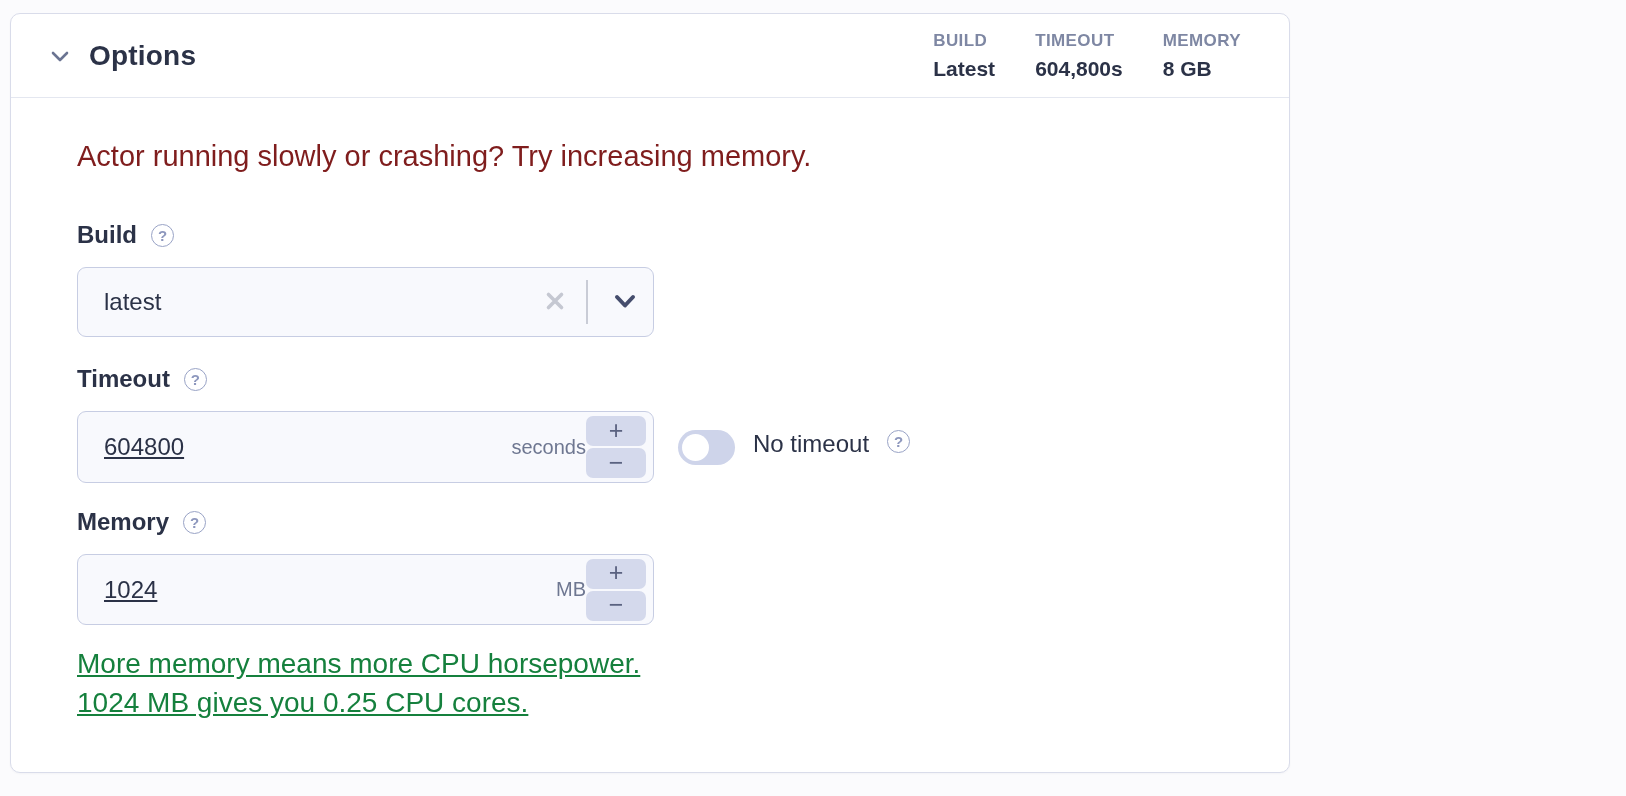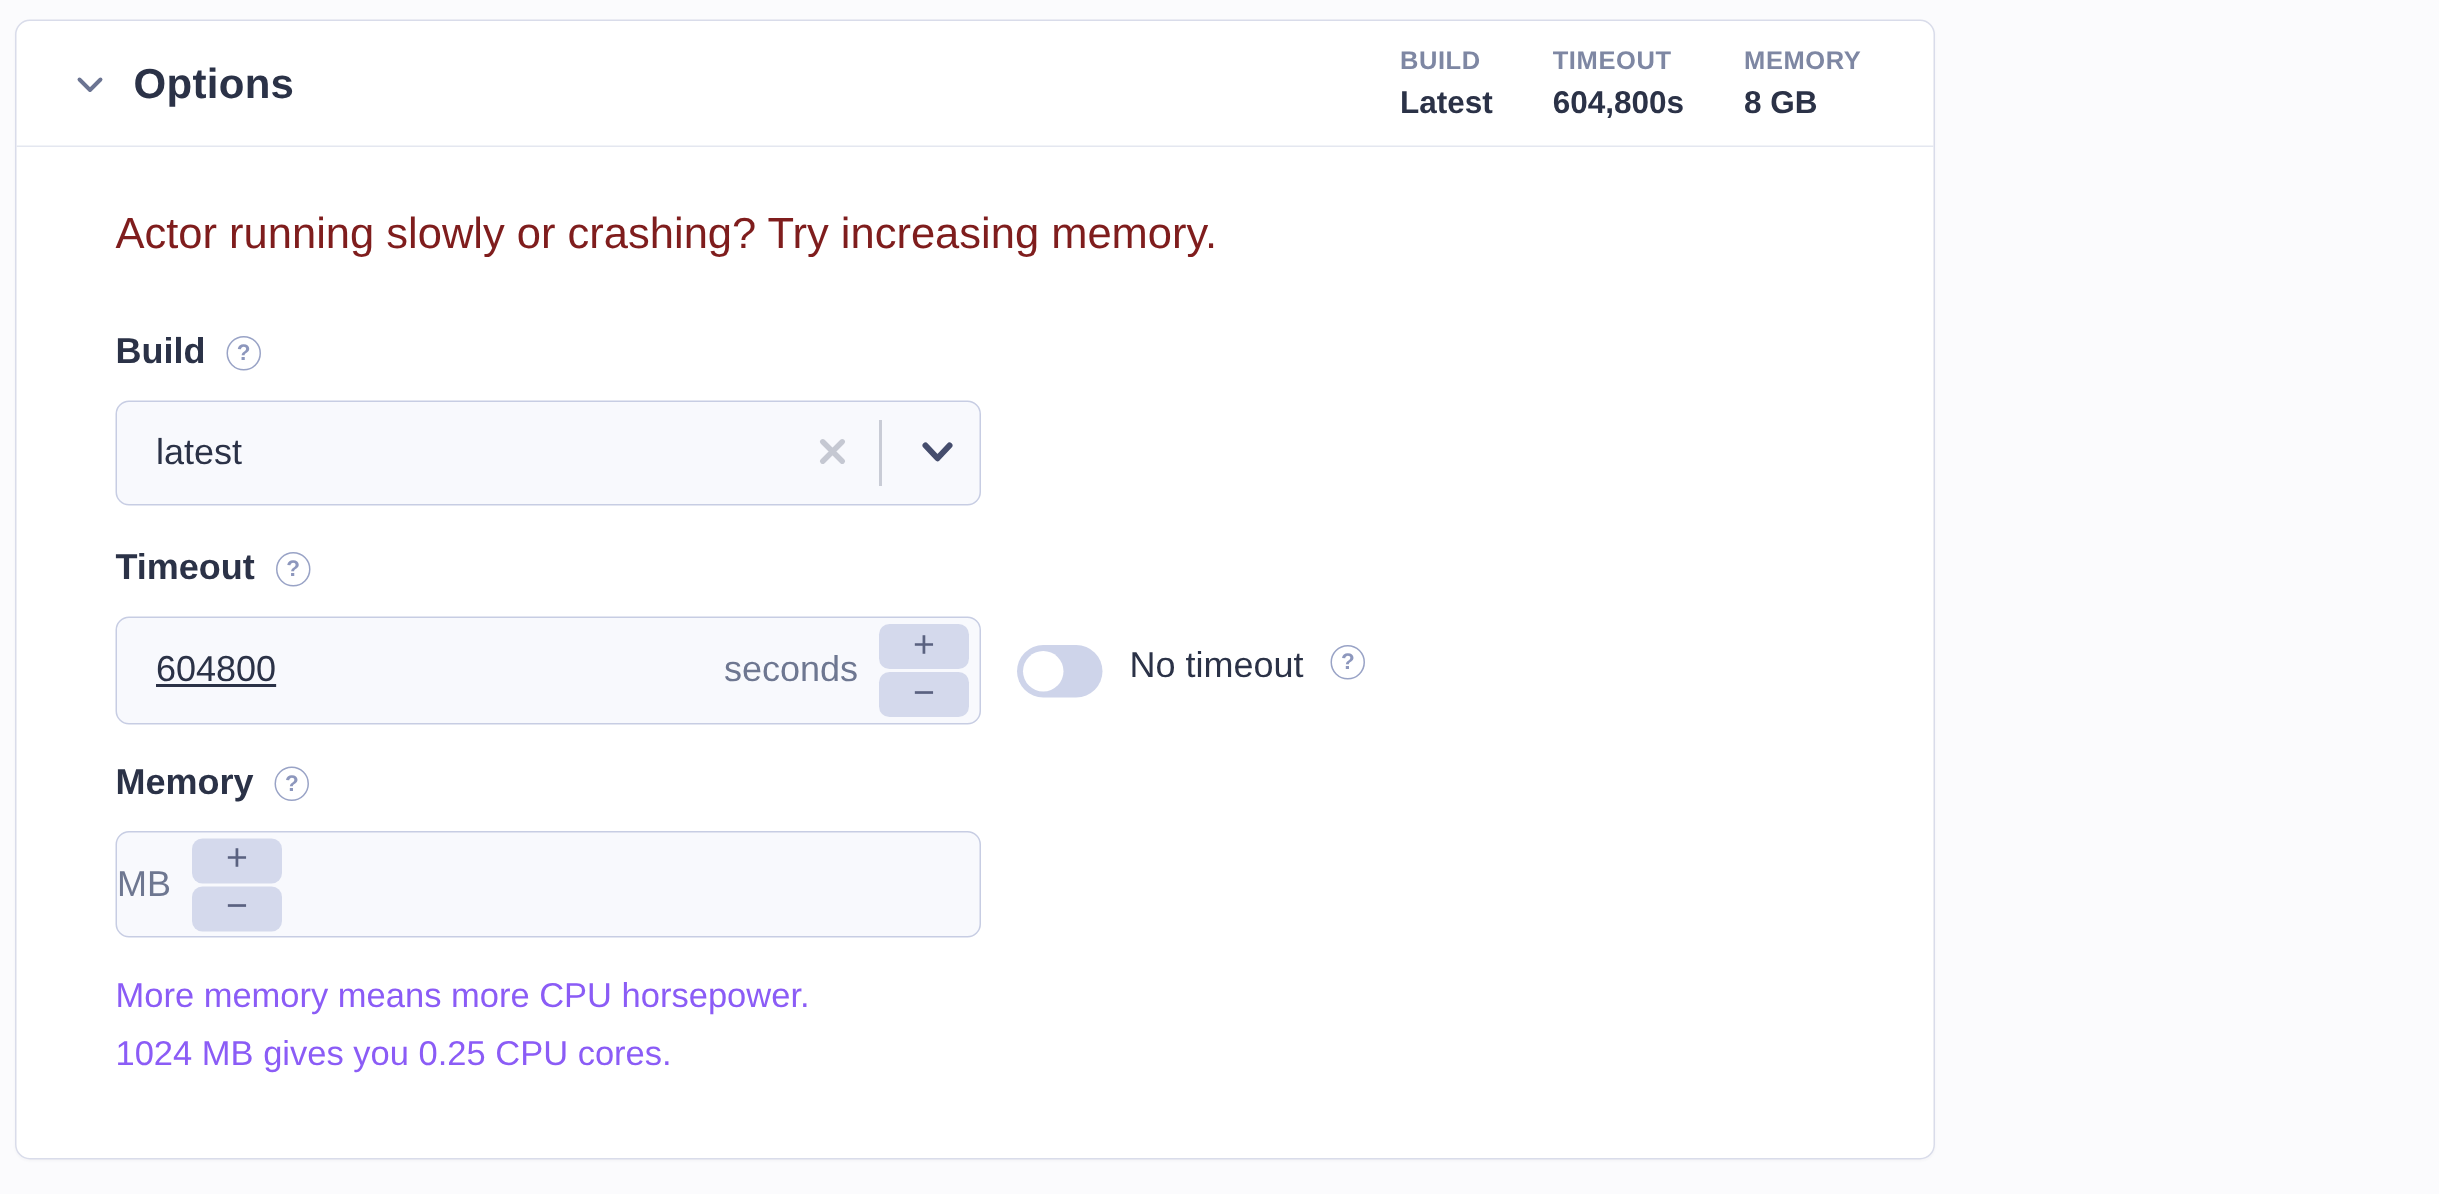--- a/index.html
+++ b/index.html
@@ -88,7 +88,7 @@
     padding-left: 26px;
     text-decoration: underline;
   }
-  .unit-suffix { font-size: 24px; color: #6e7791; margin-right: 14px; white-space: nowrap; }
+  .unit-suffix { font-size: 20px; color: #6e7791; white-space: nowrap; }
   .steppers {
     display: flex; flex-direction: column; gap: 2px;
     width: 60px; margin-right: 7px;

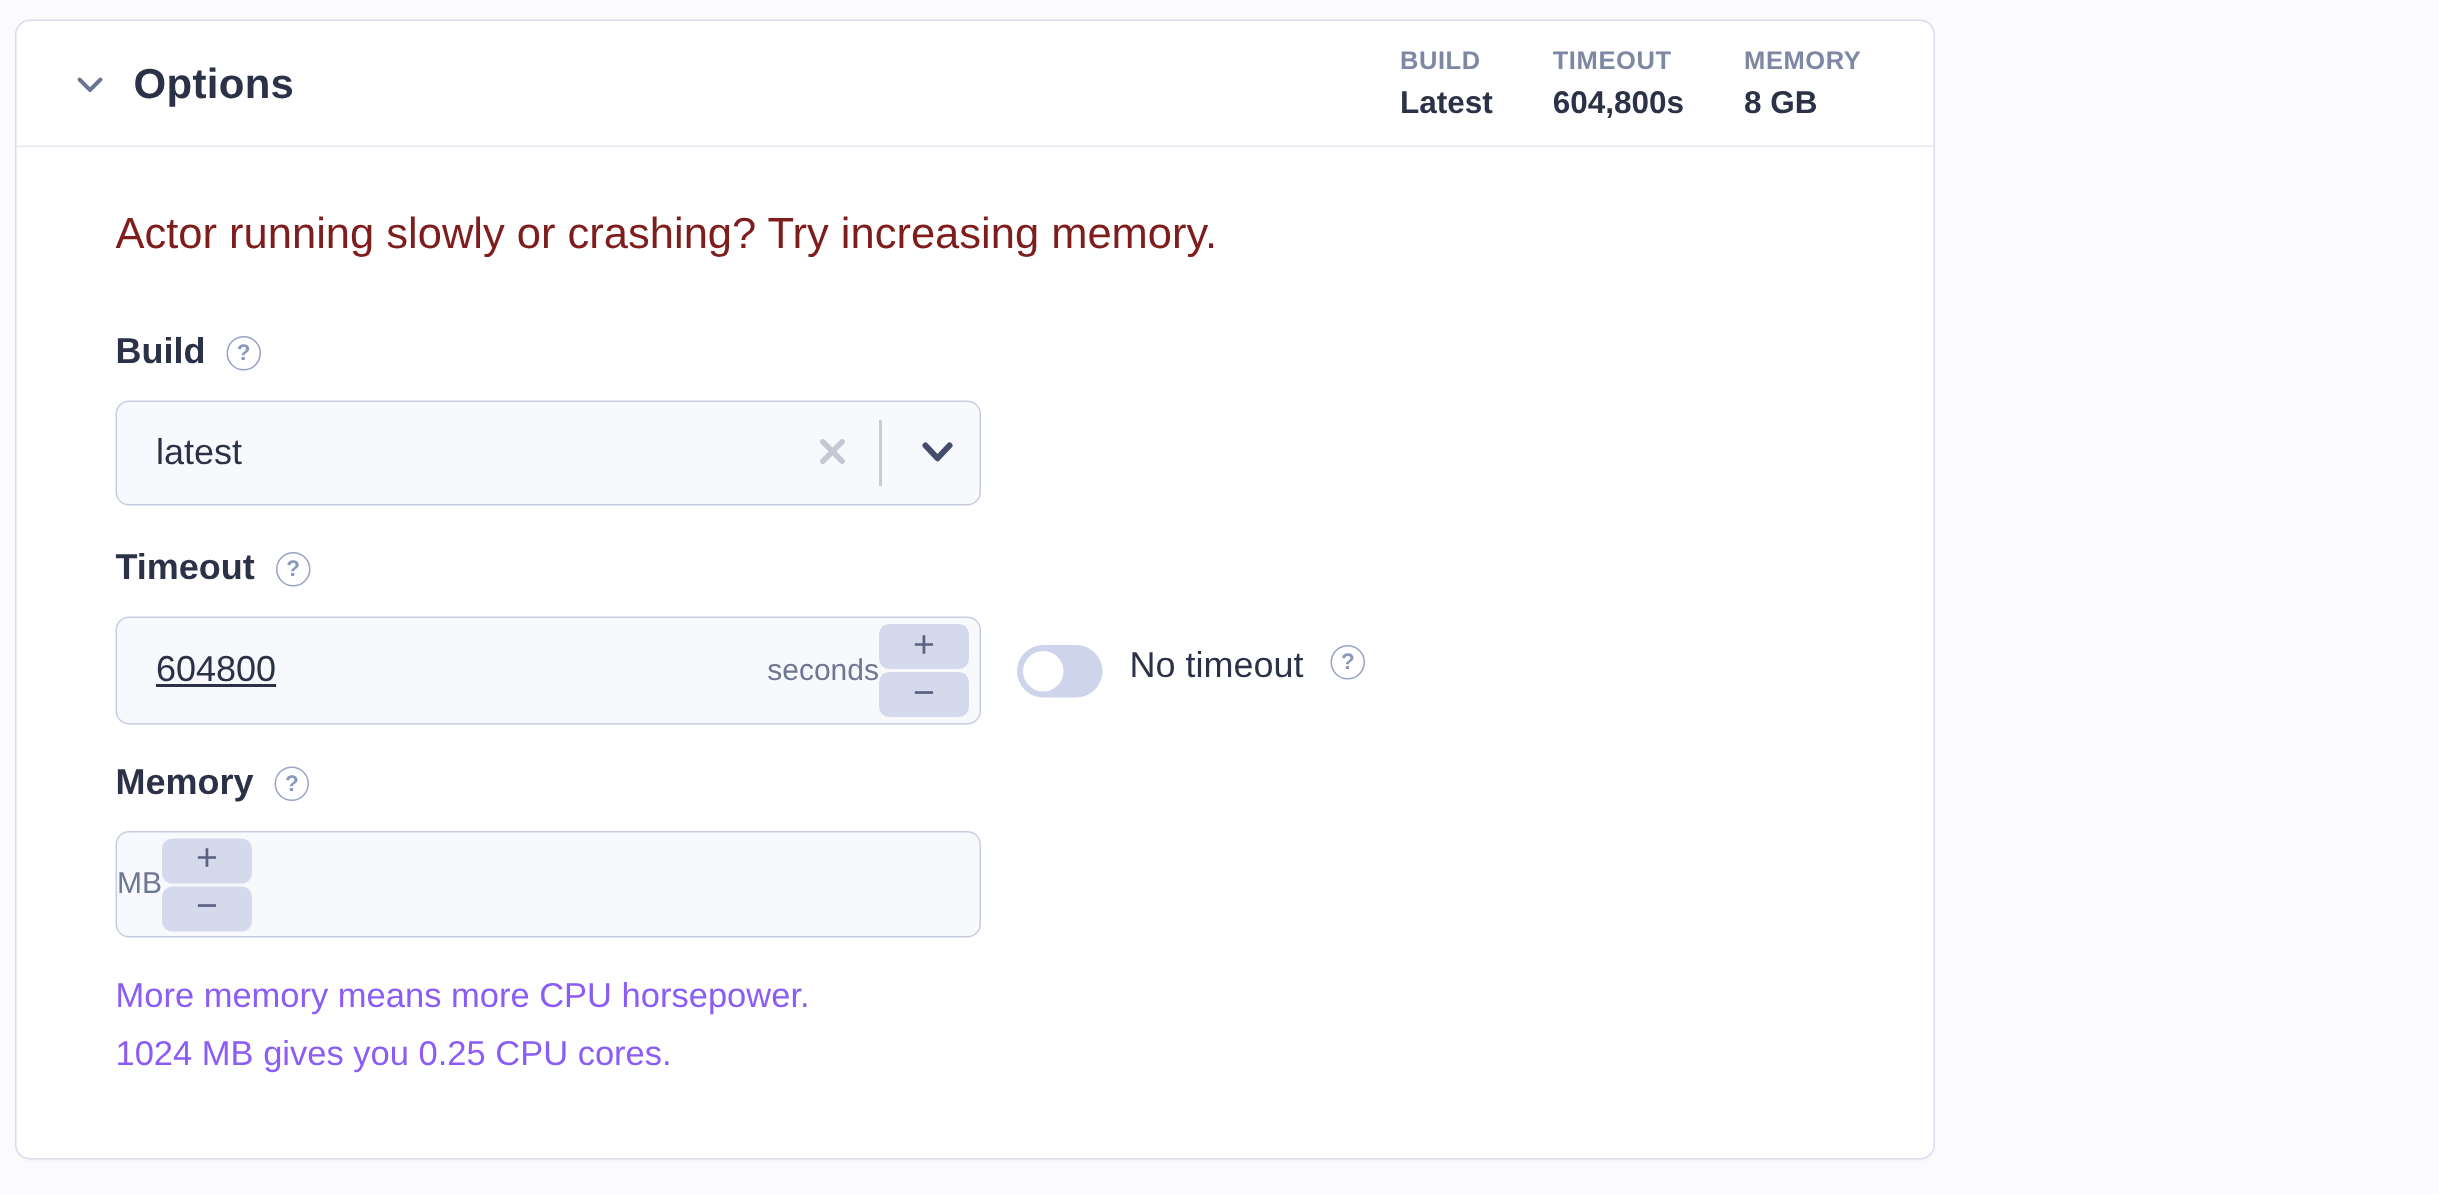--- a/index.html
+++ b/index.html
@@ -232,6 +232,7 @@
         <span class="help-icon">?</span>
       </div>
       <div class="input-box" style="height:71px;">
+        <input type="text" value="1024" style="">
         <span class="unit-suffix">MB</span>
         <div class="steppers">
           <button class="stepper-btn">+</button>

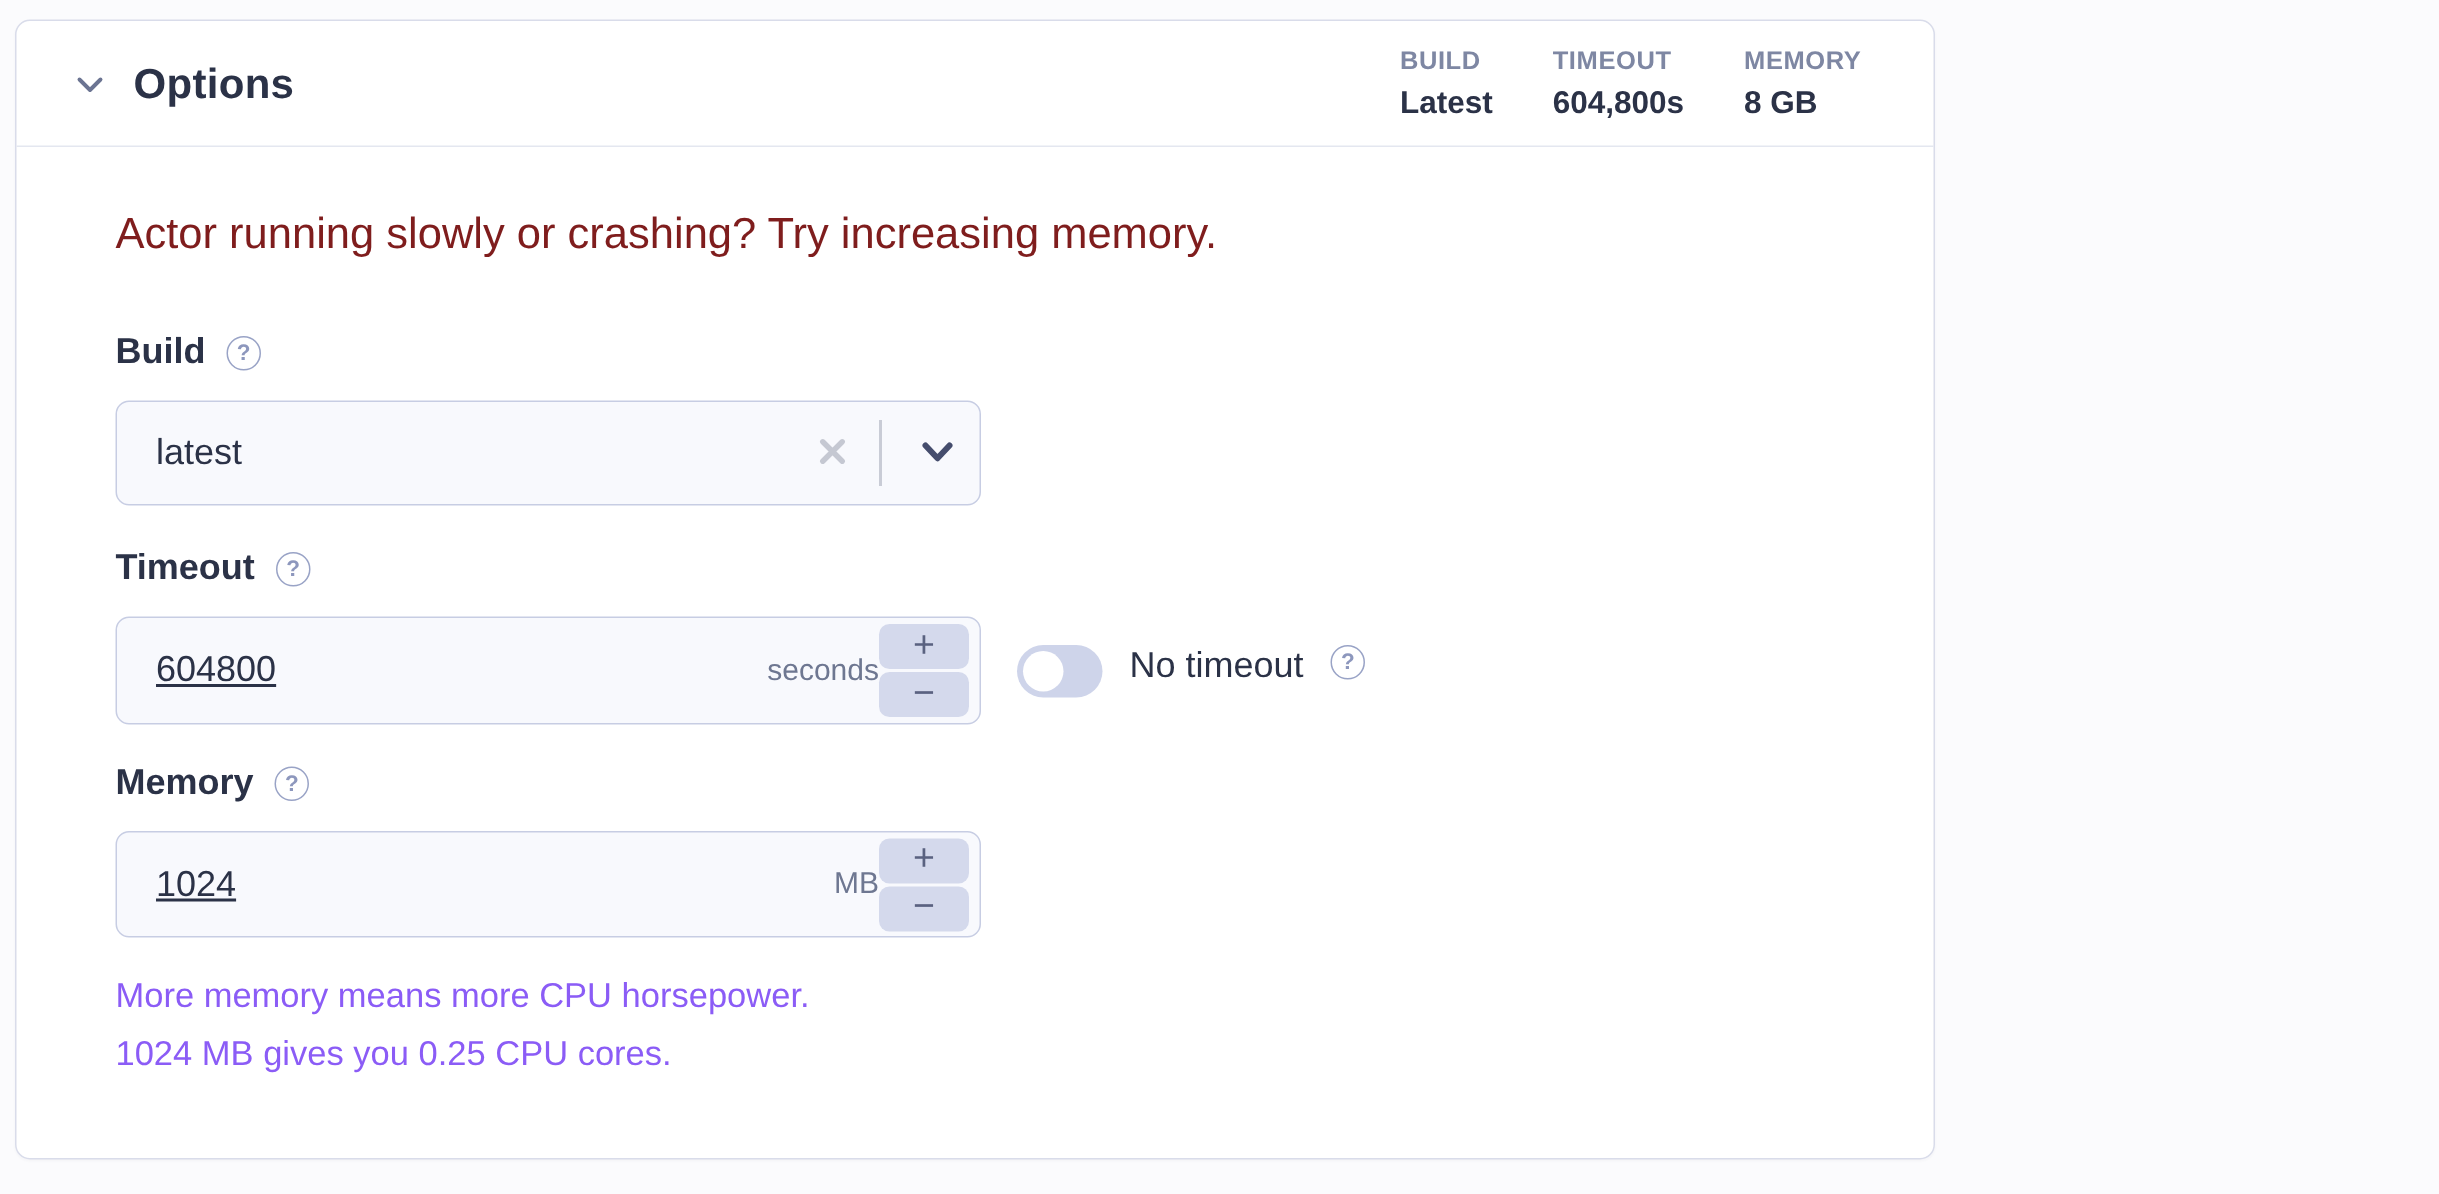--- a/index.html
+++ b/index.html
@@ -142,7 +142,7 @@
   }
   .toggle-label { font-size: 24px; color: #2b3247; }
   
-  .memory-help { margin-top: 19px; font-size: 23px; color: #8b5cf6; line-height: 39px; }
+  .memory-help { margin-top: 19px; font-size: 28px; color: #15803d; line-height: 39px; text-decoration: underline; }
 </style>
 </head>
 <body>

